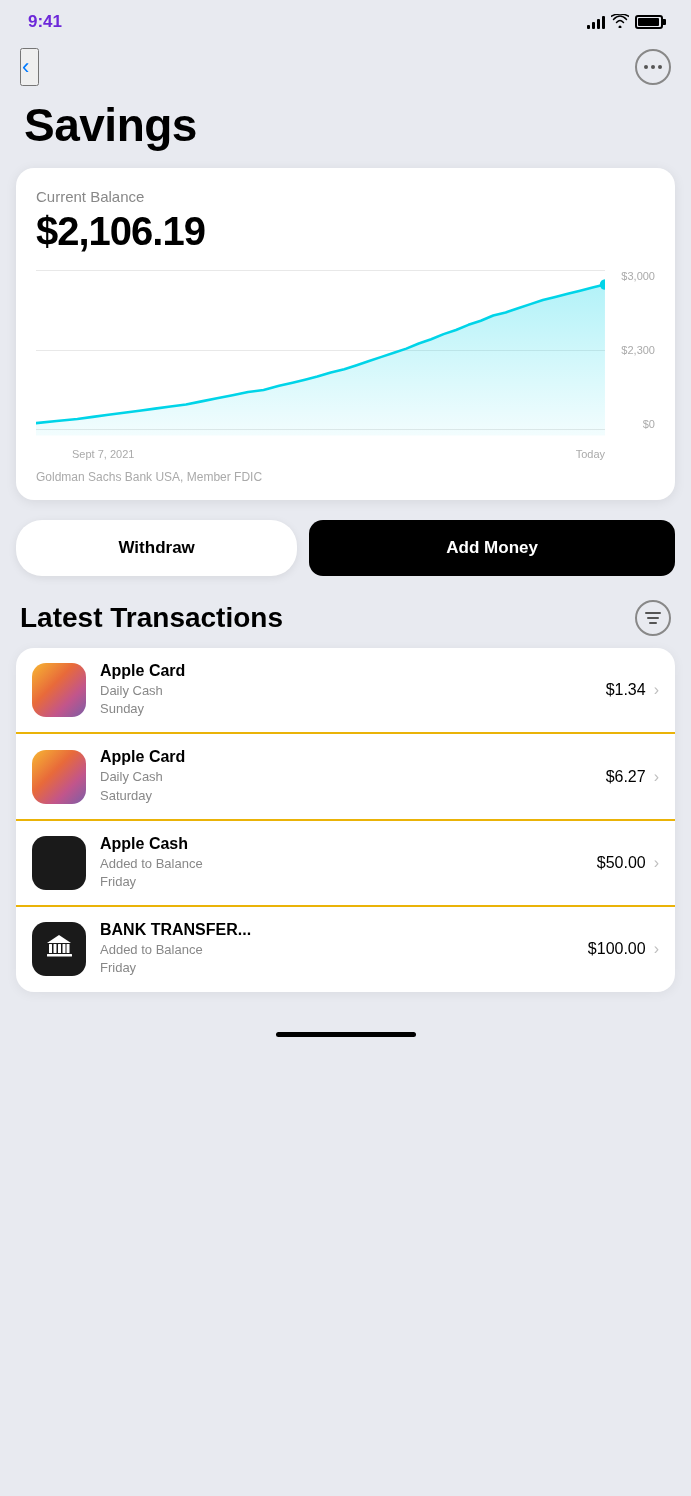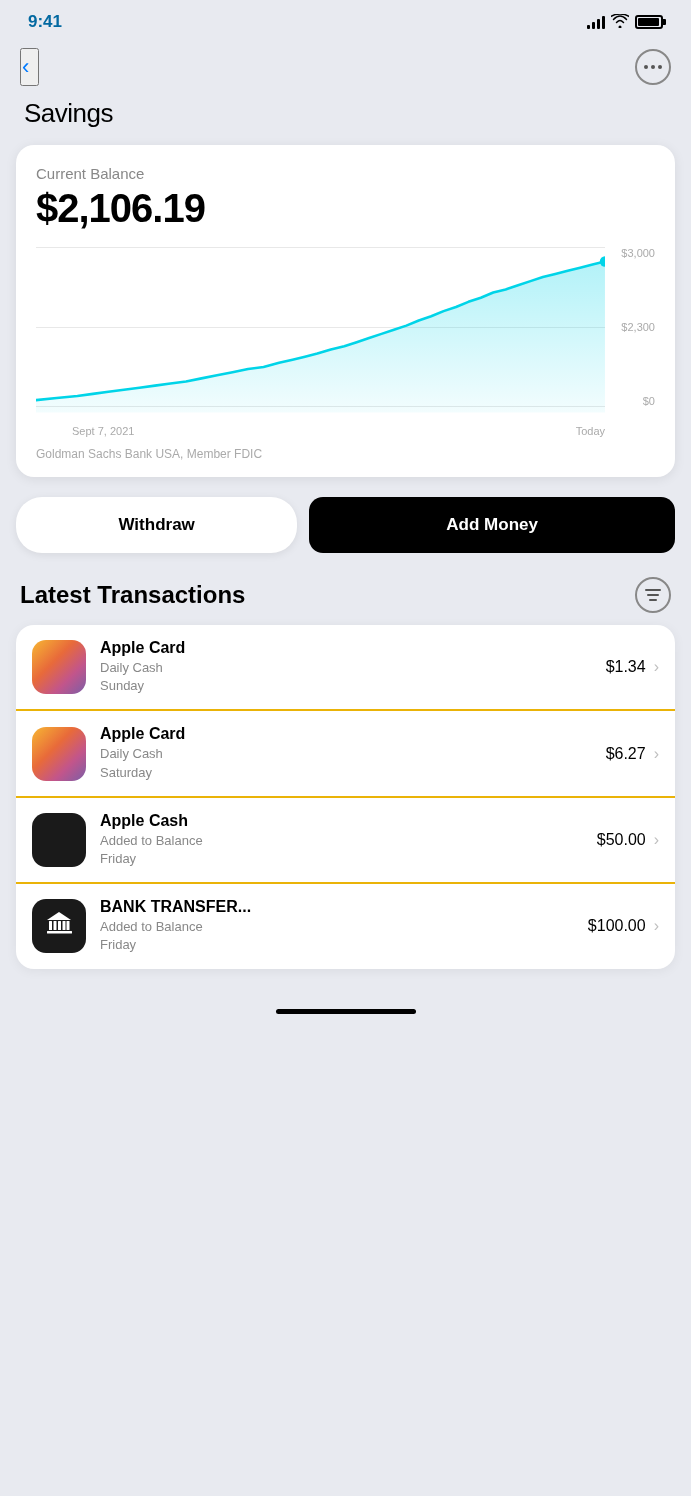--- a/index.html
+++ b/index.html
@@ -24,7 +24,7 @@
     .status-time {
       font-size: 17px;
       font-weight: 600;
-      color: #0369a1;
+      color: #6d28d9;
     }
     .status-icons {
       display: flex;

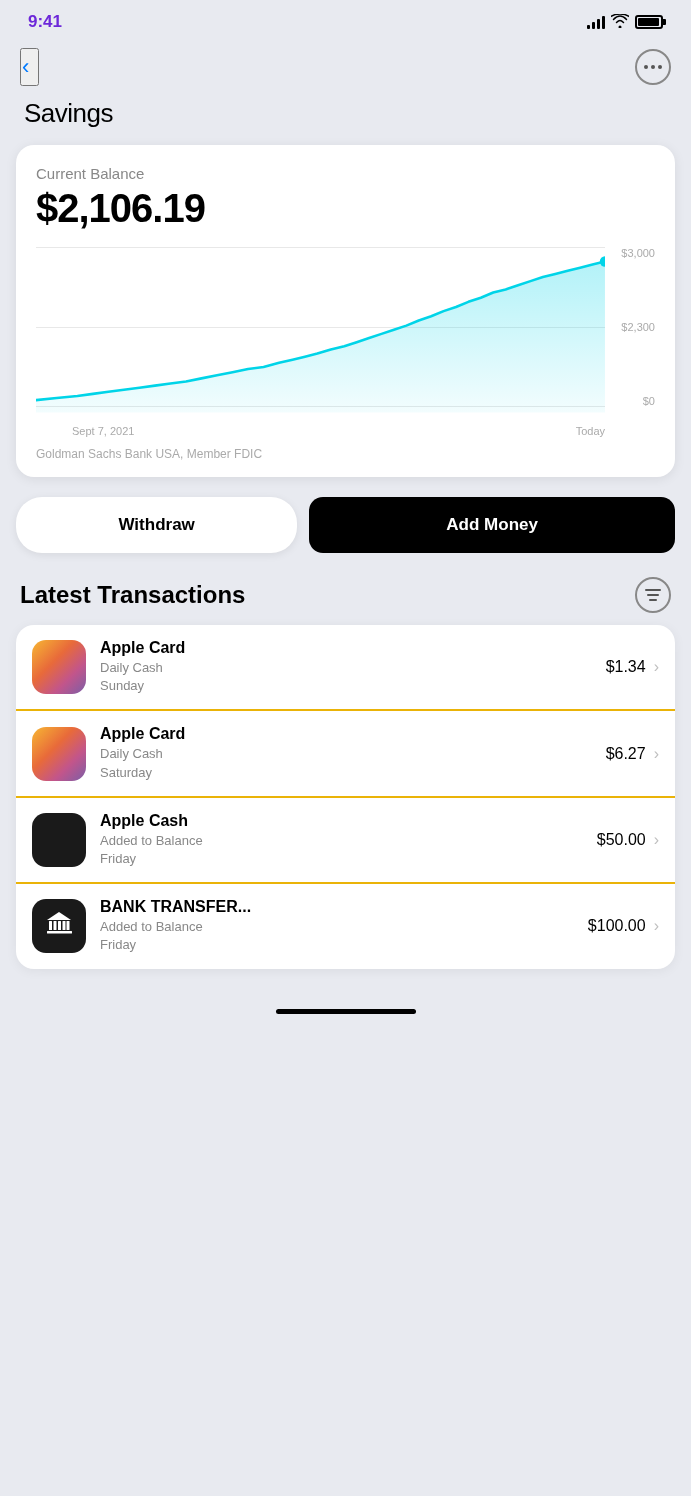--- a/index.html
+++ b/index.html
@@ -114,8 +114,8 @@
       background: #e8eaf0;
     }
     .page-title h1 {
-      font-size: 26px;
-      font-weight: 400;
+      font-size: 46px;
+      font-weight: 700;
       color: #000;
       letter-spacing: -0.5px;
     }

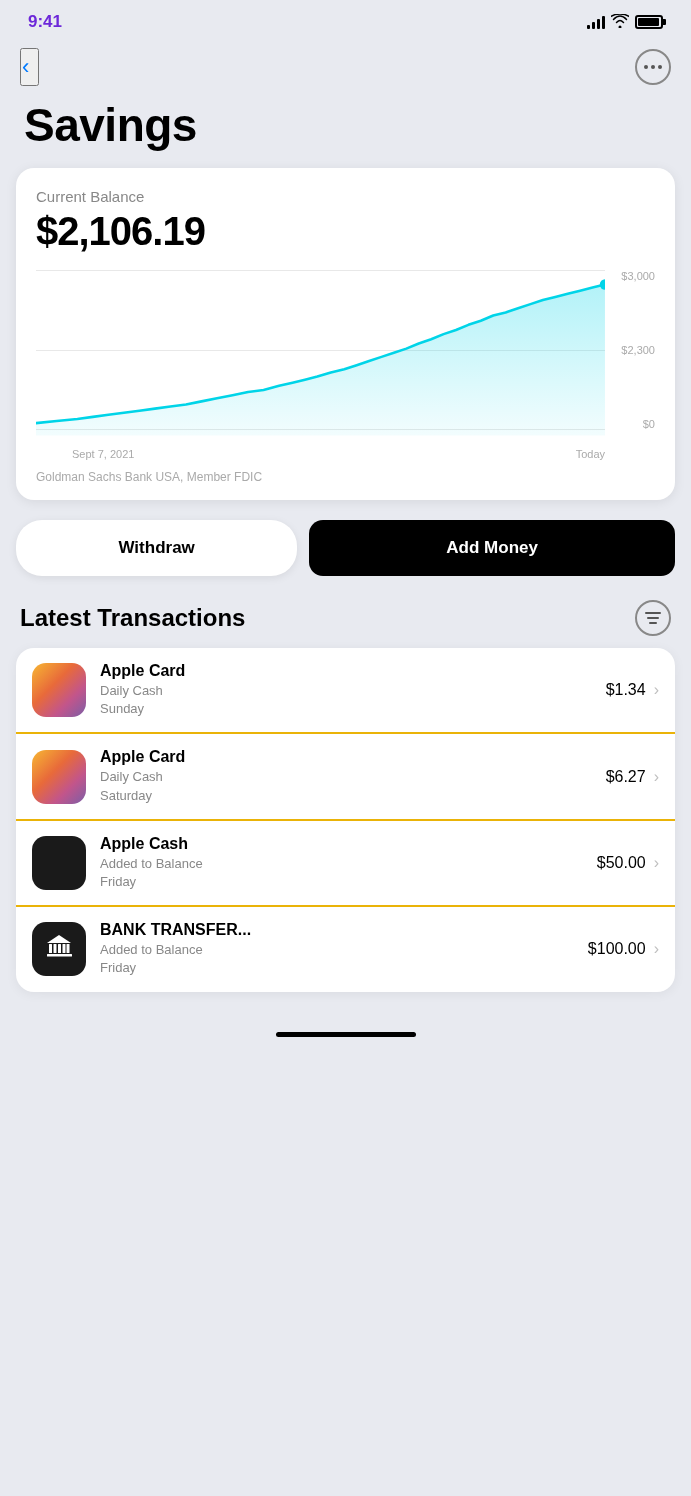--- a/index.html
+++ b/index.html
@@ -241,7 +241,7 @@
       padding: 0 20px 12px;
     }
     .transactions-title {
-      font-size: 24px;
+      font-size: 28px;
       font-weight: 700;
       color: #000;
     }

